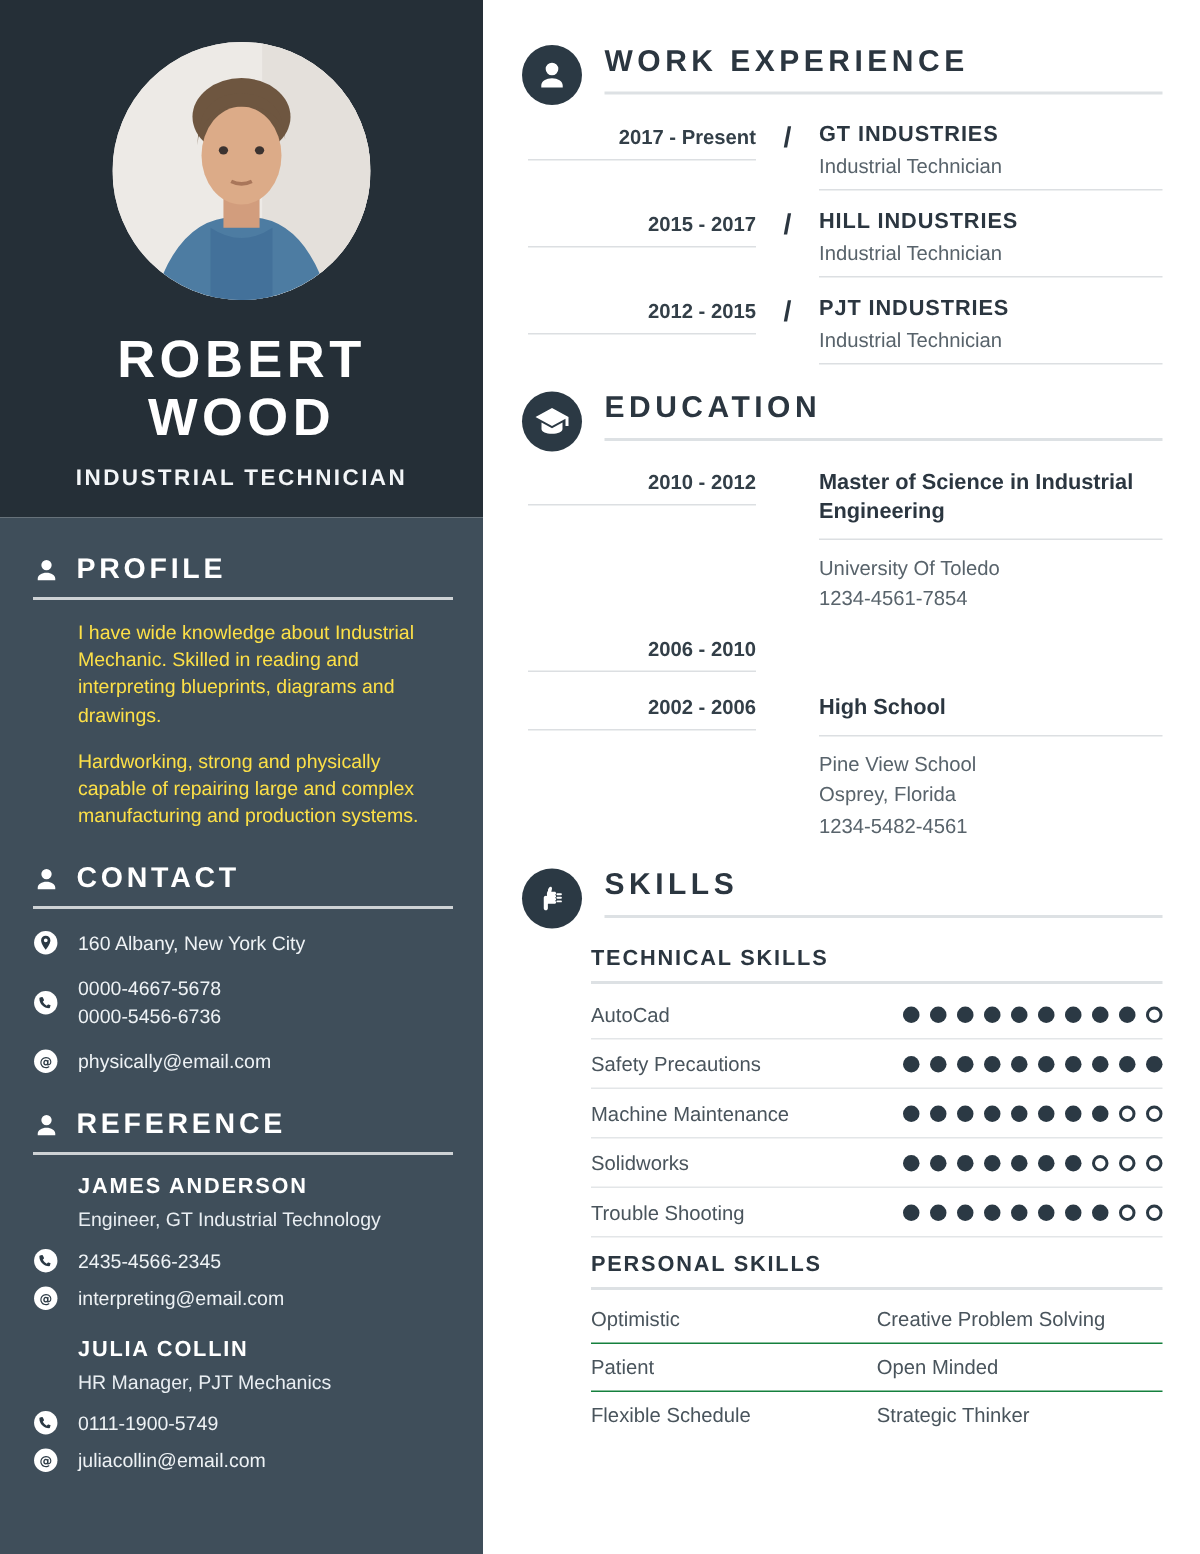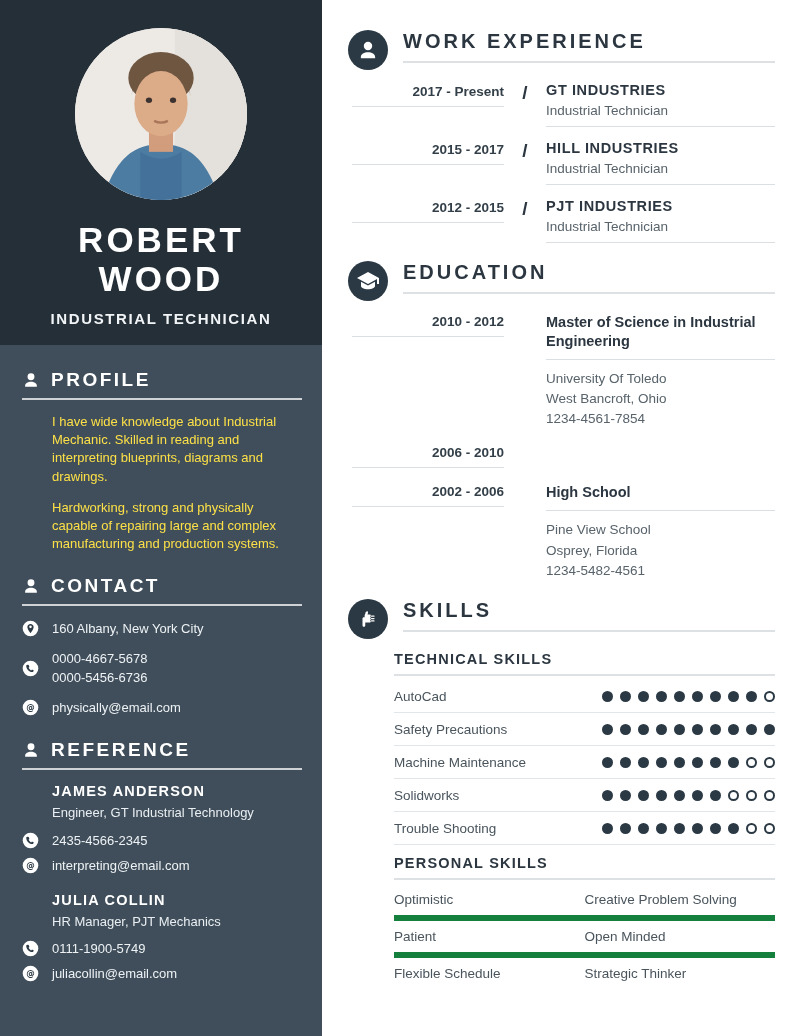--- a/index.html
+++ b/index.html
@@ -242,7 +242,6 @@
         <span class="e-main">
           <div class="e-degree">Master of Science in Industrial Engineering</div>
           <div class="e-line">University Of Toledo</div>
-          <div class="e-line">West Bancroft, Ohio</div>
           <div class="e-line">1234-4561-7854</div>
         </span>
       </div>

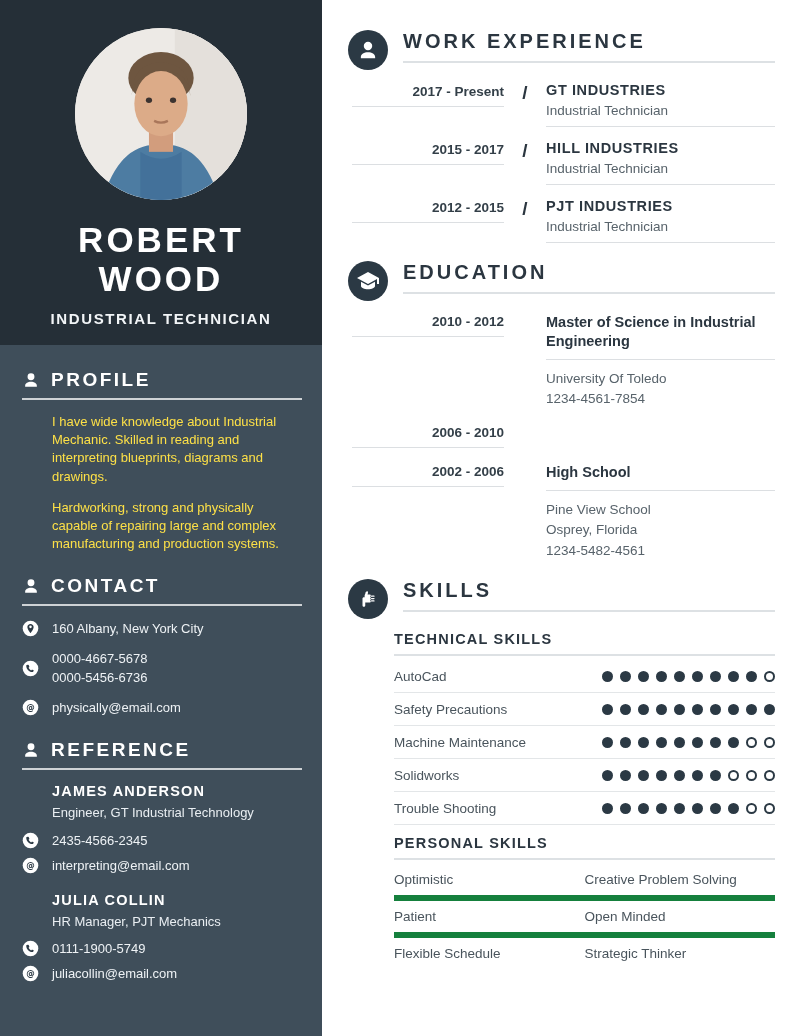--- a/index.html
+++ b/index.html
@@ -60,7 +60,7 @@
   .dot.filled { background:#2b3944; }
   .dot.empty { border:2px solid #2b3944; background:#ffffff; }
 
-  .pers-row { display:grid; grid-template-columns:1fr 1fr; padding:8px 0 8px; border-bottom:6px solid #15803d; margin-left:46px; }
+  .pers-row { display:grid; grid-template-columns:1fr 1fr; padding:8px 0 8px; border-bottom:1px solid #15803d; margin-left:46px; }
   .pers-cell { font-size:13.5px; color:#49545c; }
 </style>
 </head>

